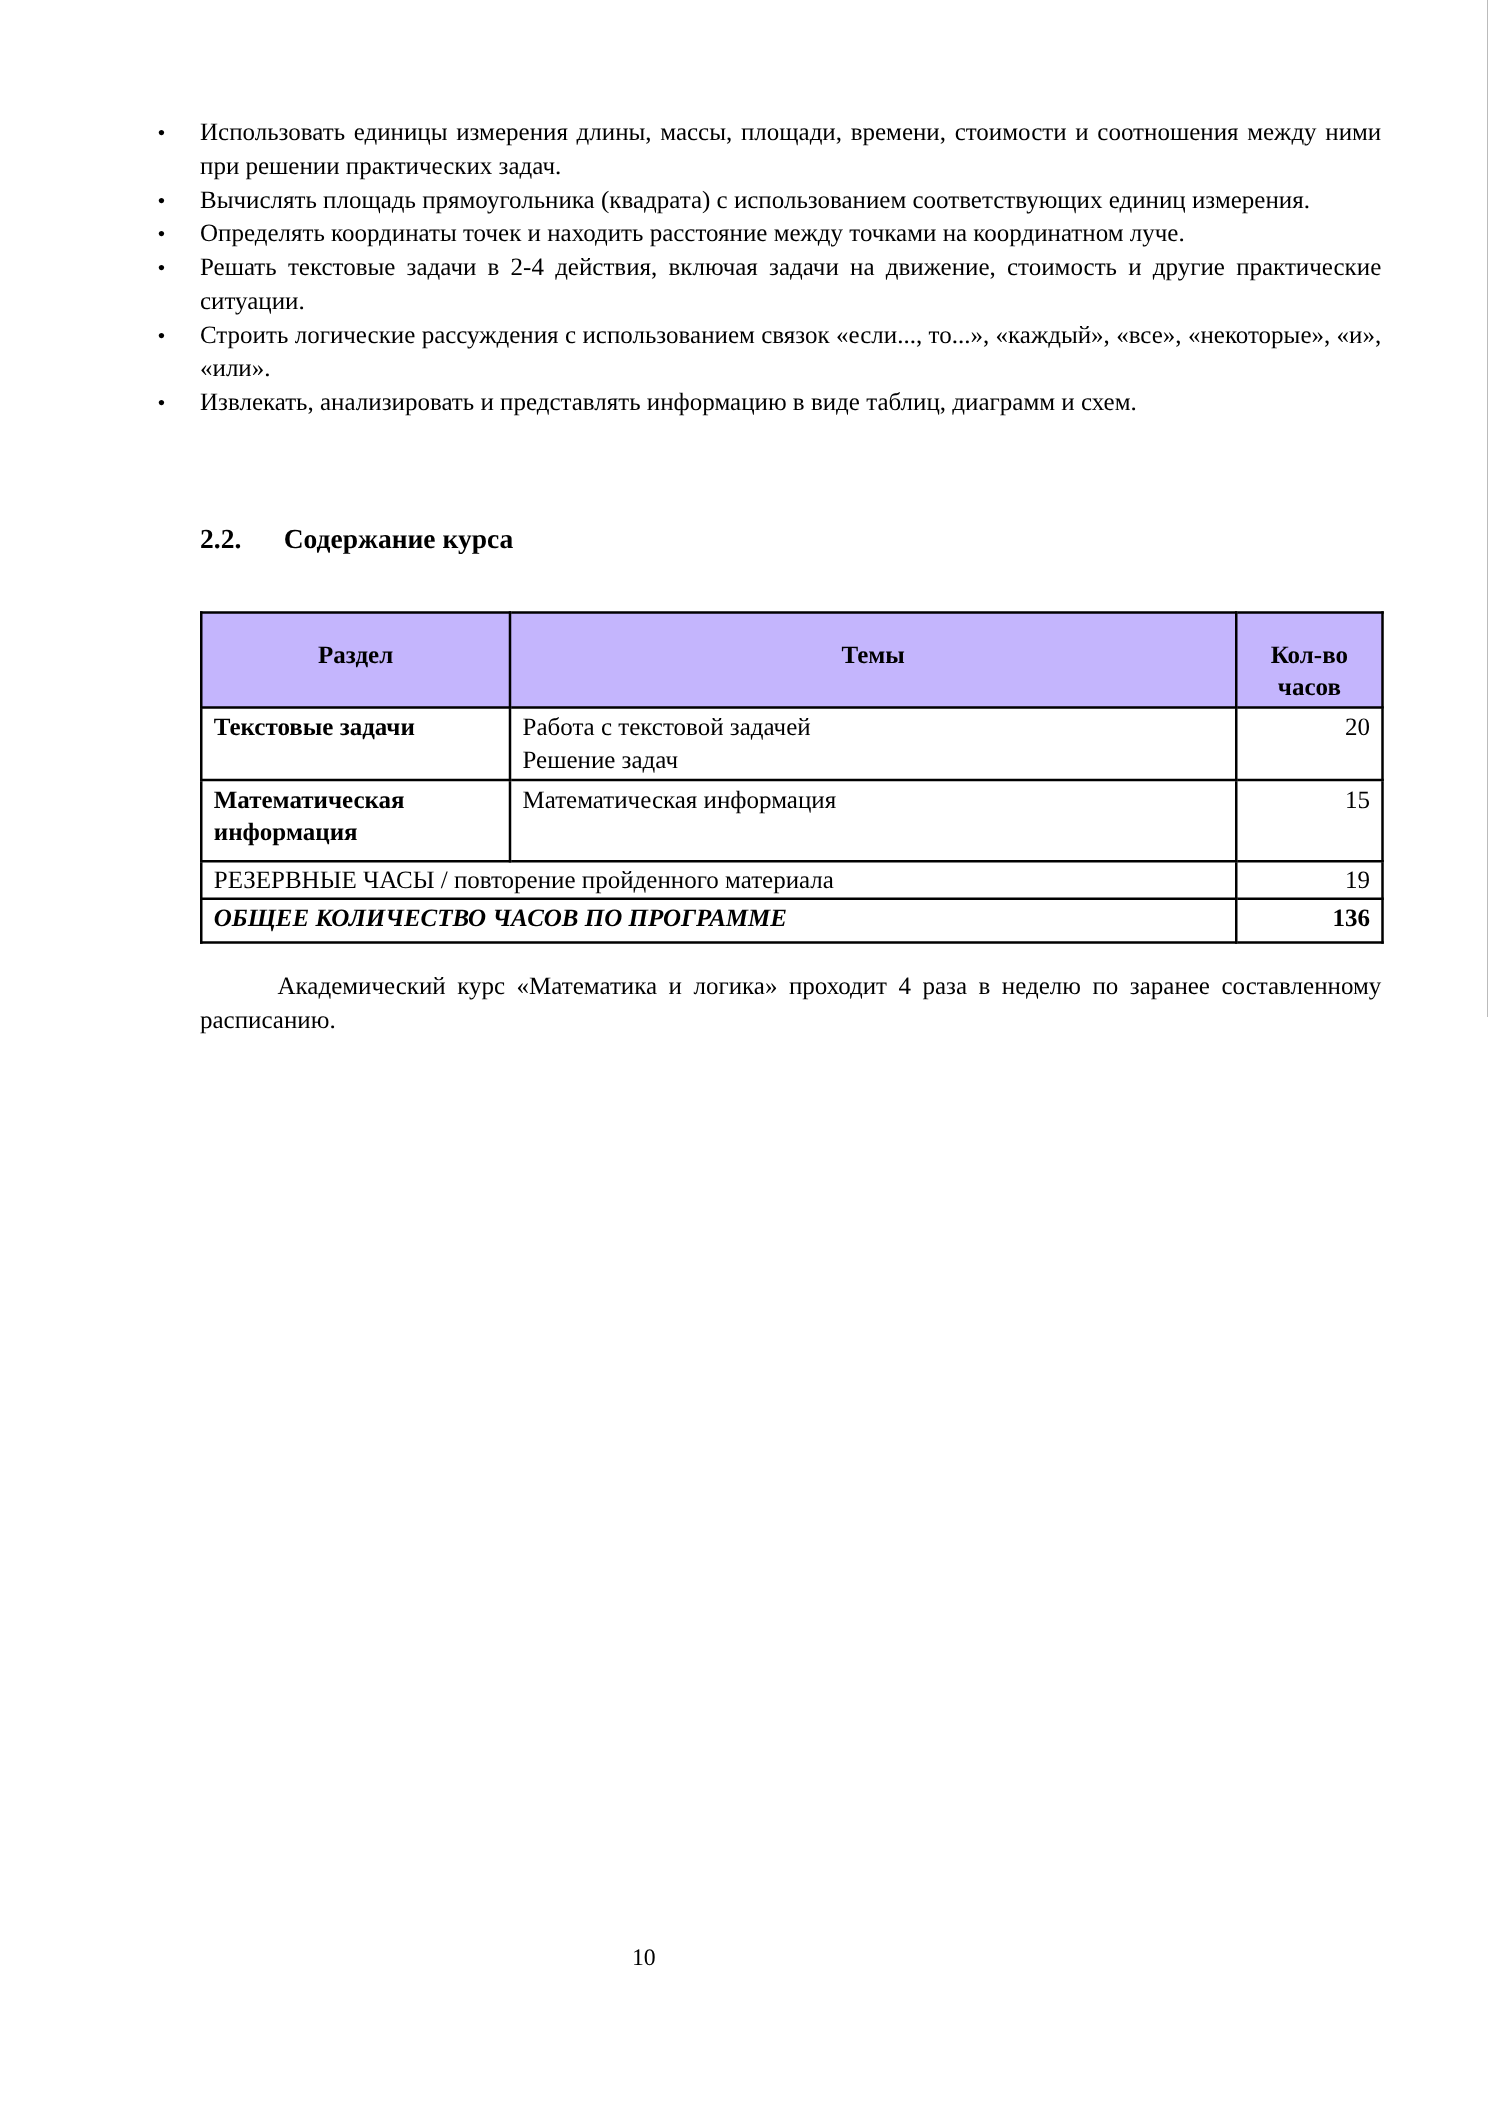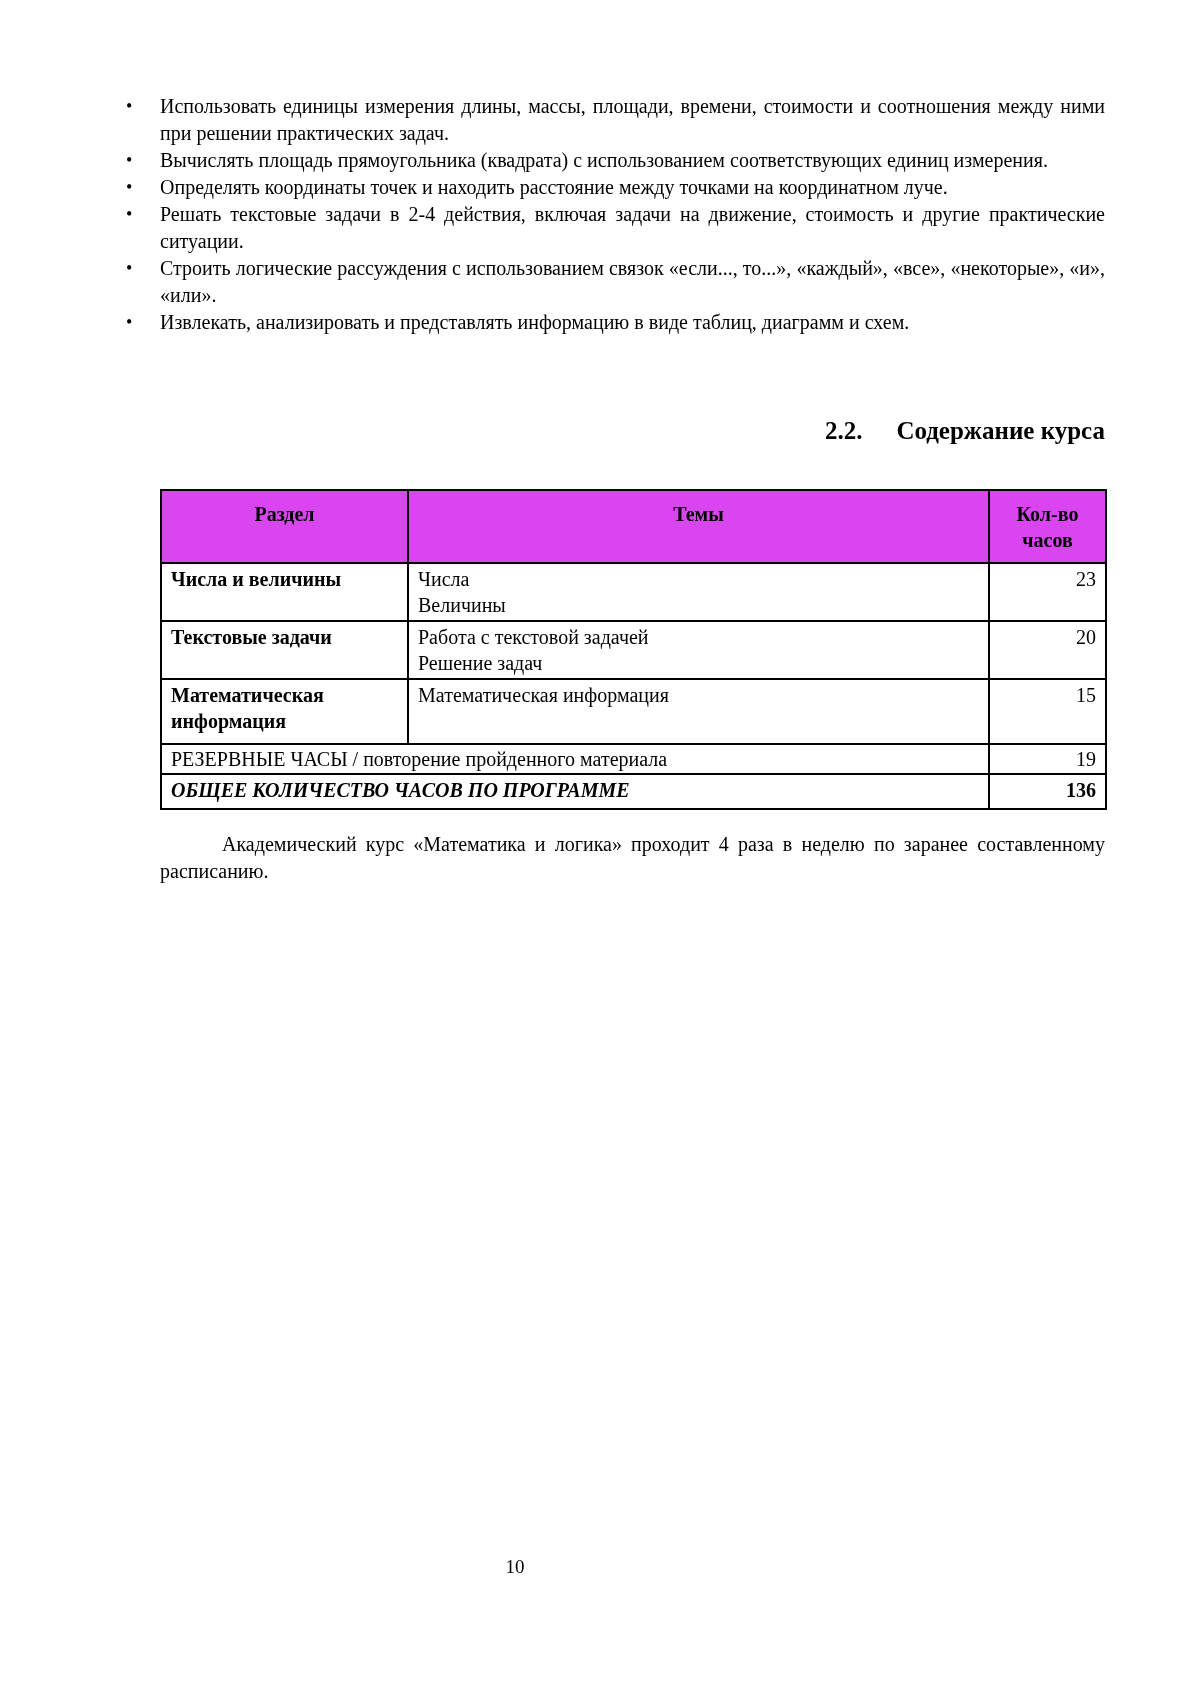--- a/index.html
+++ b/index.html
@@ -37,8 +37,8 @@
   
   .section-heading {
     margin-top: 80px;
-    text-align: right;
-    font-size: 25px;
+    text-align: left;
+    font-size: 22px;
     font-weight: bold;
     line-height: 30px;
   }

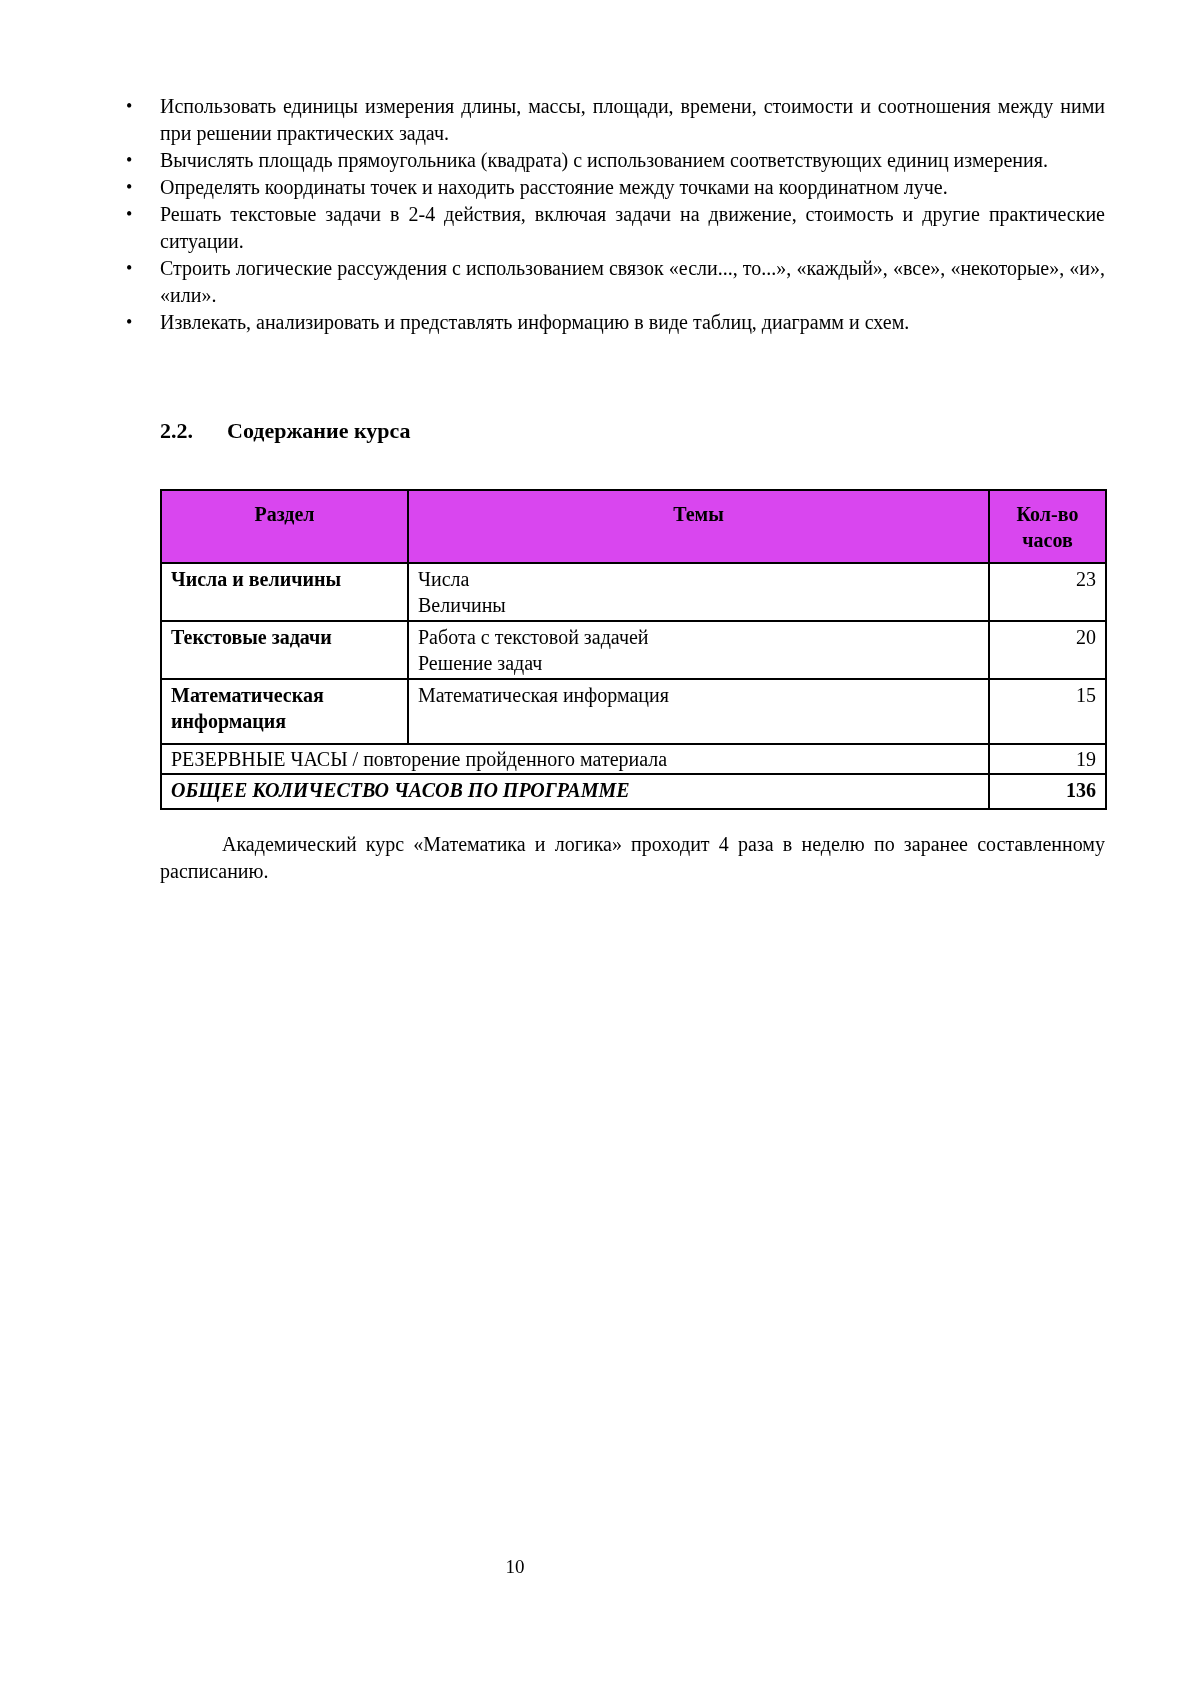--- a/index.html
+++ b/index.html
@@ -62,11 +62,11 @@
     padding: 2px 9px;
   }
   table.course-table thead th {
-    background: #d946ef;
+    background: #c4b5fd;
     font-weight: bold;
     text-align: center;
     height: 73px;
-    padding-top: 10px;
+    padding-top: 20px;
   }
   td.cell-razdel { font-weight: bold; text-align: justify; }
   td.cell-hours  { text-align: right; padding-right: 24px; }

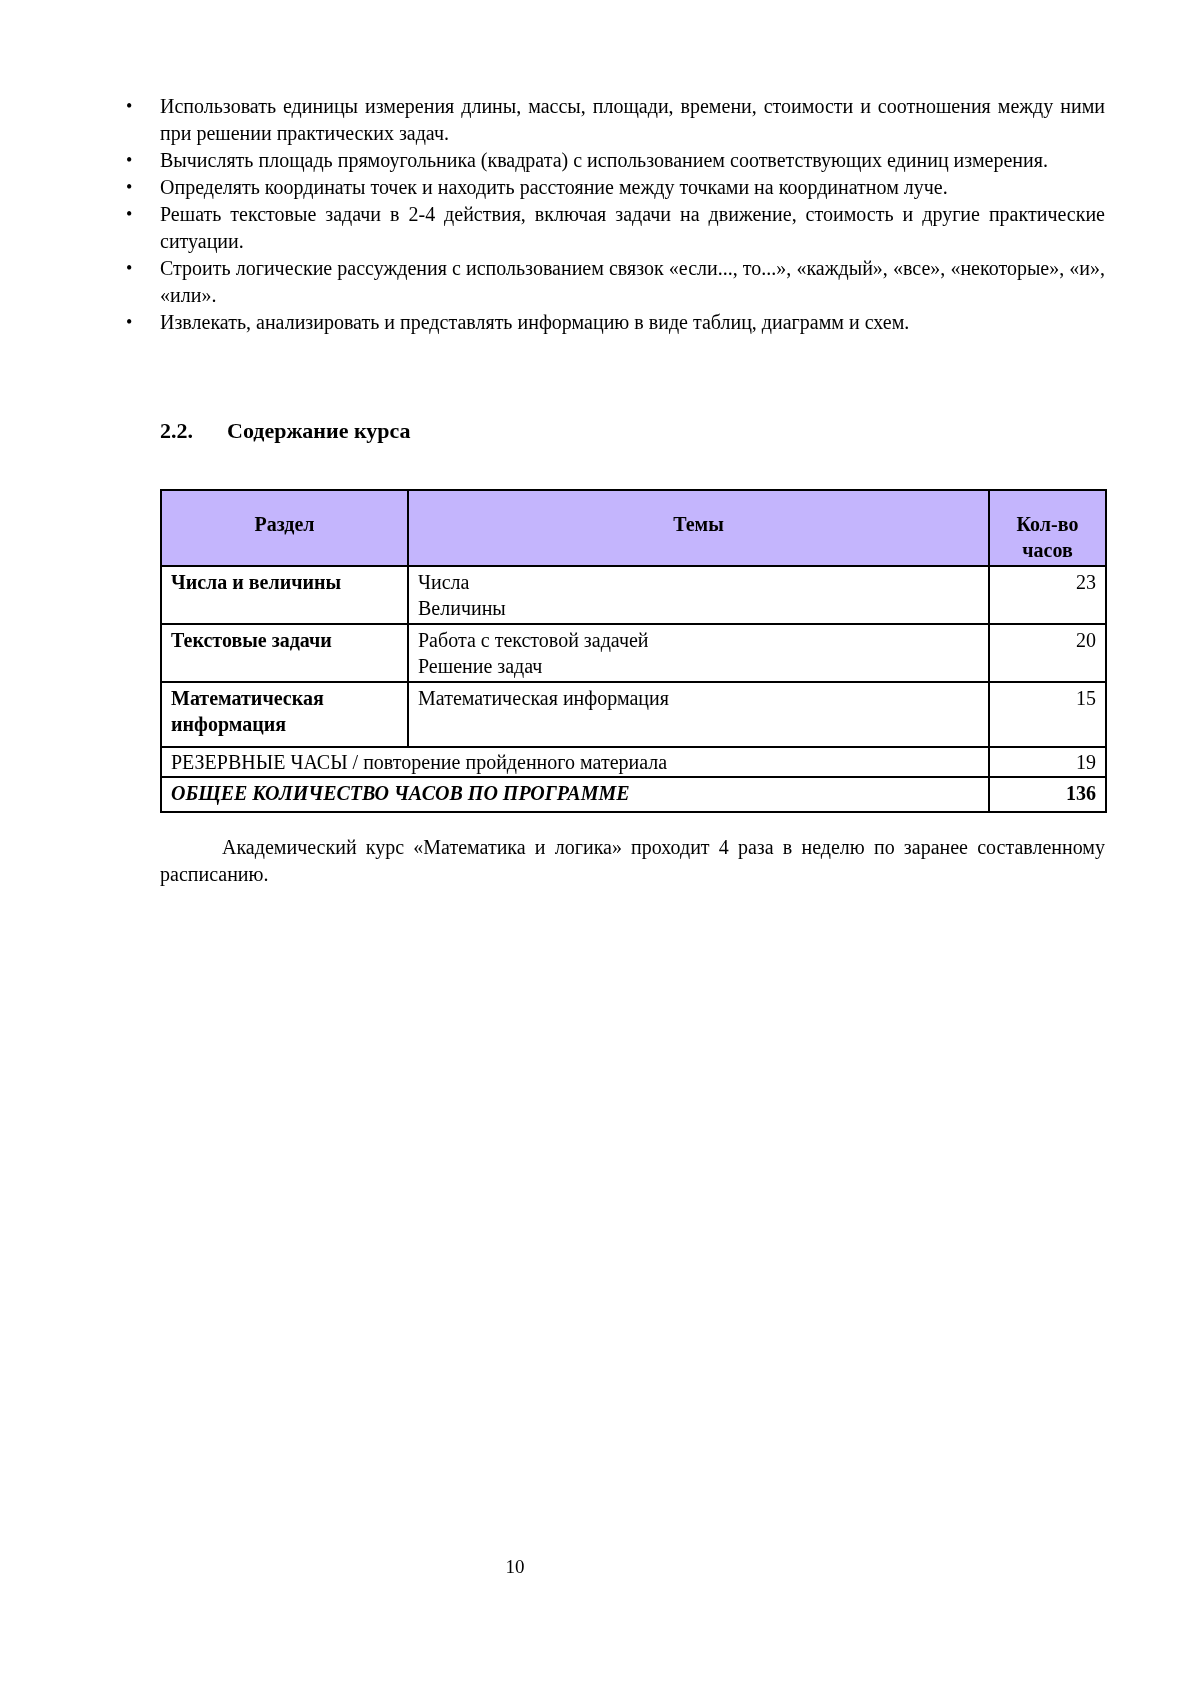--- a/index.html
+++ b/index.html
@@ -150,14 +150,6 @@
         </tr>
       </thead>
       <tbody>
-        <tr class="r1">
-          <td class="cell-razdel">Числа и величины</td>
-          <td class="cell-temy">
-            <div>Числа</div>
-            <div>Величины</div>
-          </td>
-          <td class="cell-hours">23</td>
-        </tr>
         <tr class="r3">
           <td class="cell-razdel">Текстовые задачи</td>
           <td class="cell-temy">

